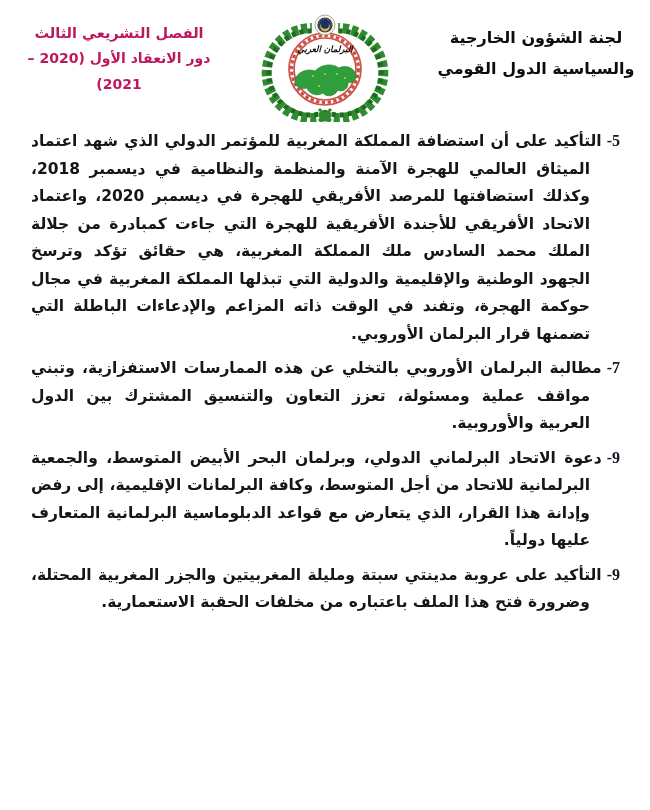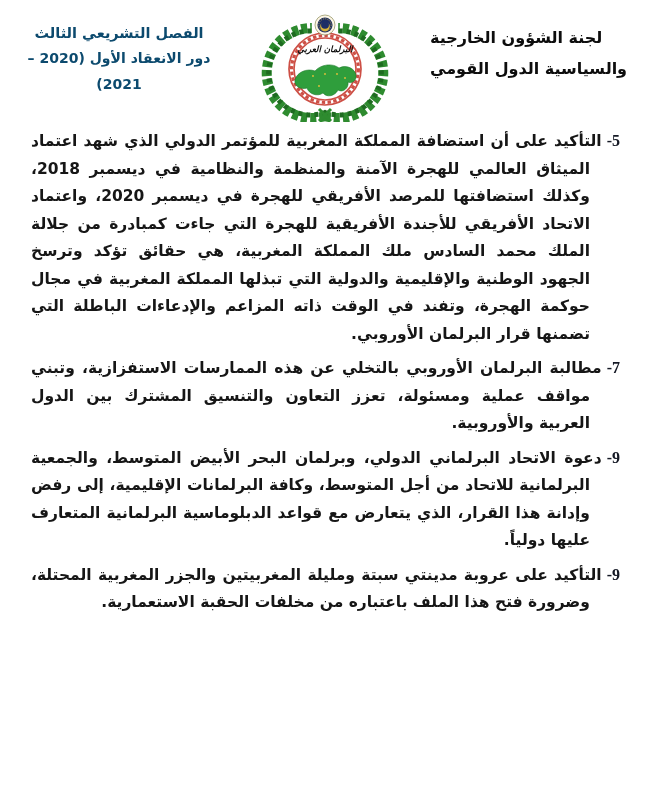--- a/index.html
+++ b/index.html
@@ -16,7 +16,7 @@
   .emblem{position:absolute;top:14px;right:255px;width:140px;height:108px;font-style:italic;}
   .session{
     position:absolute;top:21px;left:6px;width:226px;text-align:center;
-    font-weight:bold;color:#0c4a6e;
+    font-weight:bold;color:#be185d;
   }
   .session .l1{font-size:14.5px;line-height:24px;}
   .session .l2{font-size:14px;line-height:26px;}

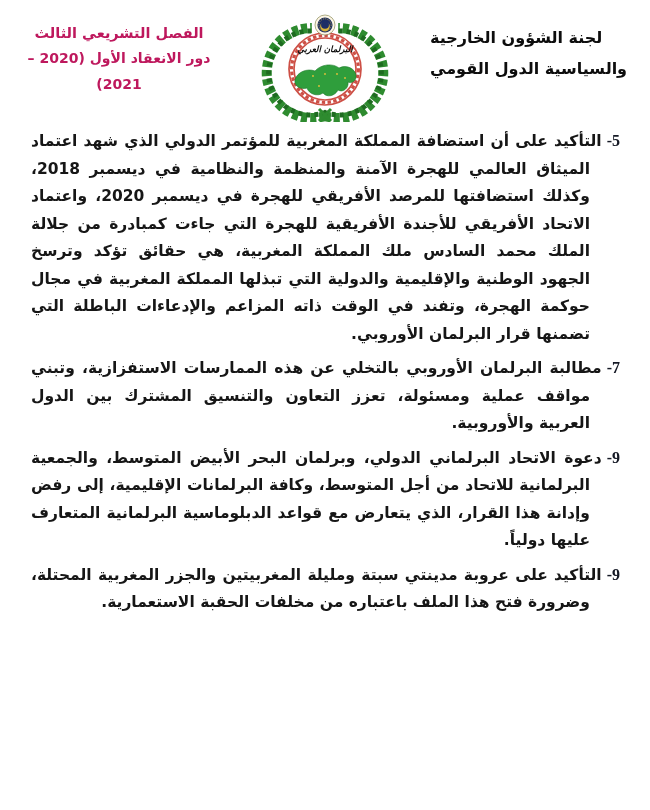--- a/index.html
+++ b/index.html
@@ -10,7 +10,7 @@
   
   .header{position:absolute;top:0;left:0;right:0;height:120px;}
   .committee{
-    position:absolute;top:22px;right:8px;width:212px;text-align:left;
+    position:absolute;top:22px;right:8px;width:212px;text-align:center;
     font-weight:bold;font-size:16px;line-height:31px;color:#0d0d0d;
   }
   .emblem{position:absolute;top:14px;right:255px;width:140px;height:108px;font-style:italic;}

